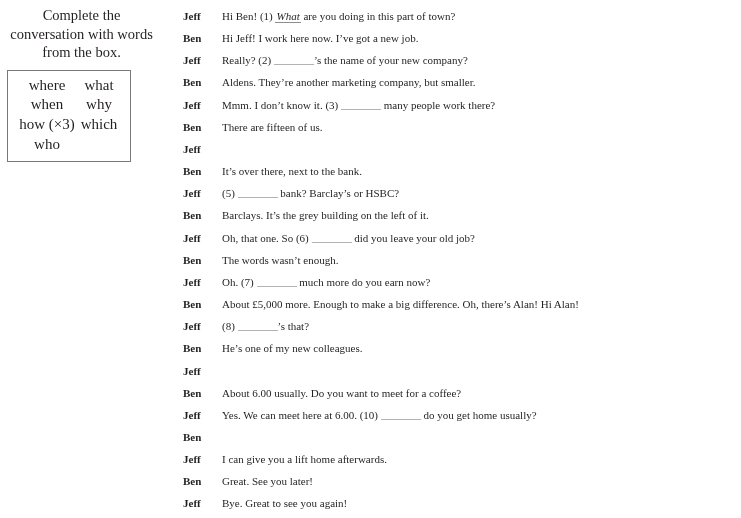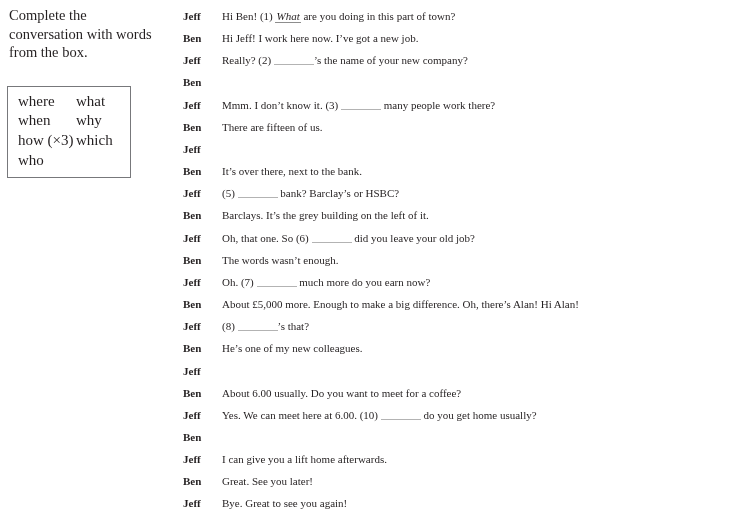--- a/index.html
+++ b/index.html
@@ -18,6 +18,7 @@
     left: 9px;
     top: 6px;
     width: 150px;
+    text-align: center;
   }
   .instructions {
     font-size: 14.5px;

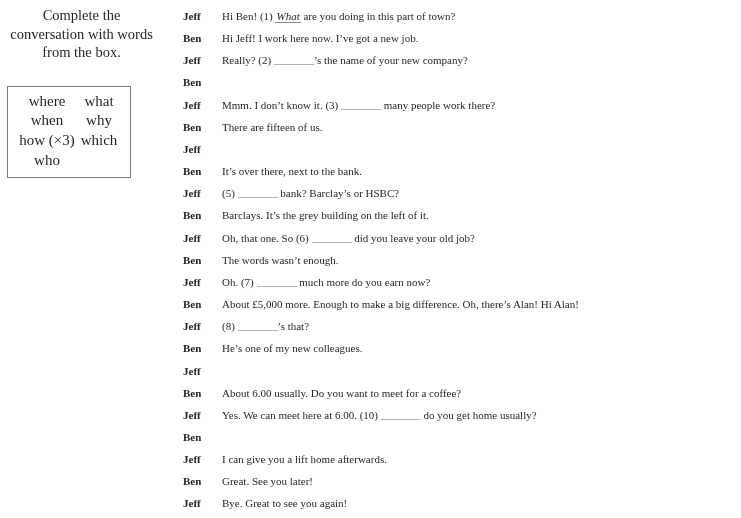--- a/index.html
+++ b/index.html
@@ -26,7 +26,7 @@
     width: 145px;
   }
   .word-box {
-    margin-top: 24px;
+    margin-top: 8px;
     margin-left: -2px;
     width: 104px;
     border: 1.4px solid #77787b;

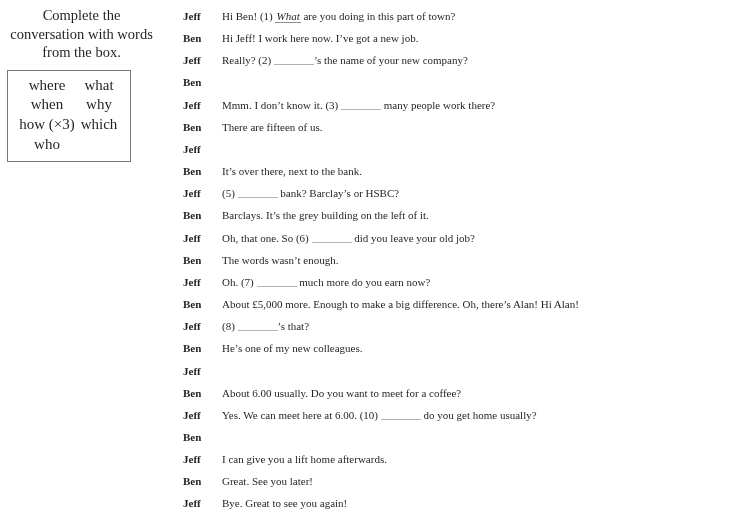--- a/index.html
+++ b/index.html
@@ -113,6 +113,7 @@
       </div>
       <div class="line">
         <span class="speaker">Ben</span>
+        <span class="text"><span>Aldens. They’re another marketing company, but smaller.</span></span>
       </div>
       <div class="line">
         <span class="speaker">Jeff</span>

